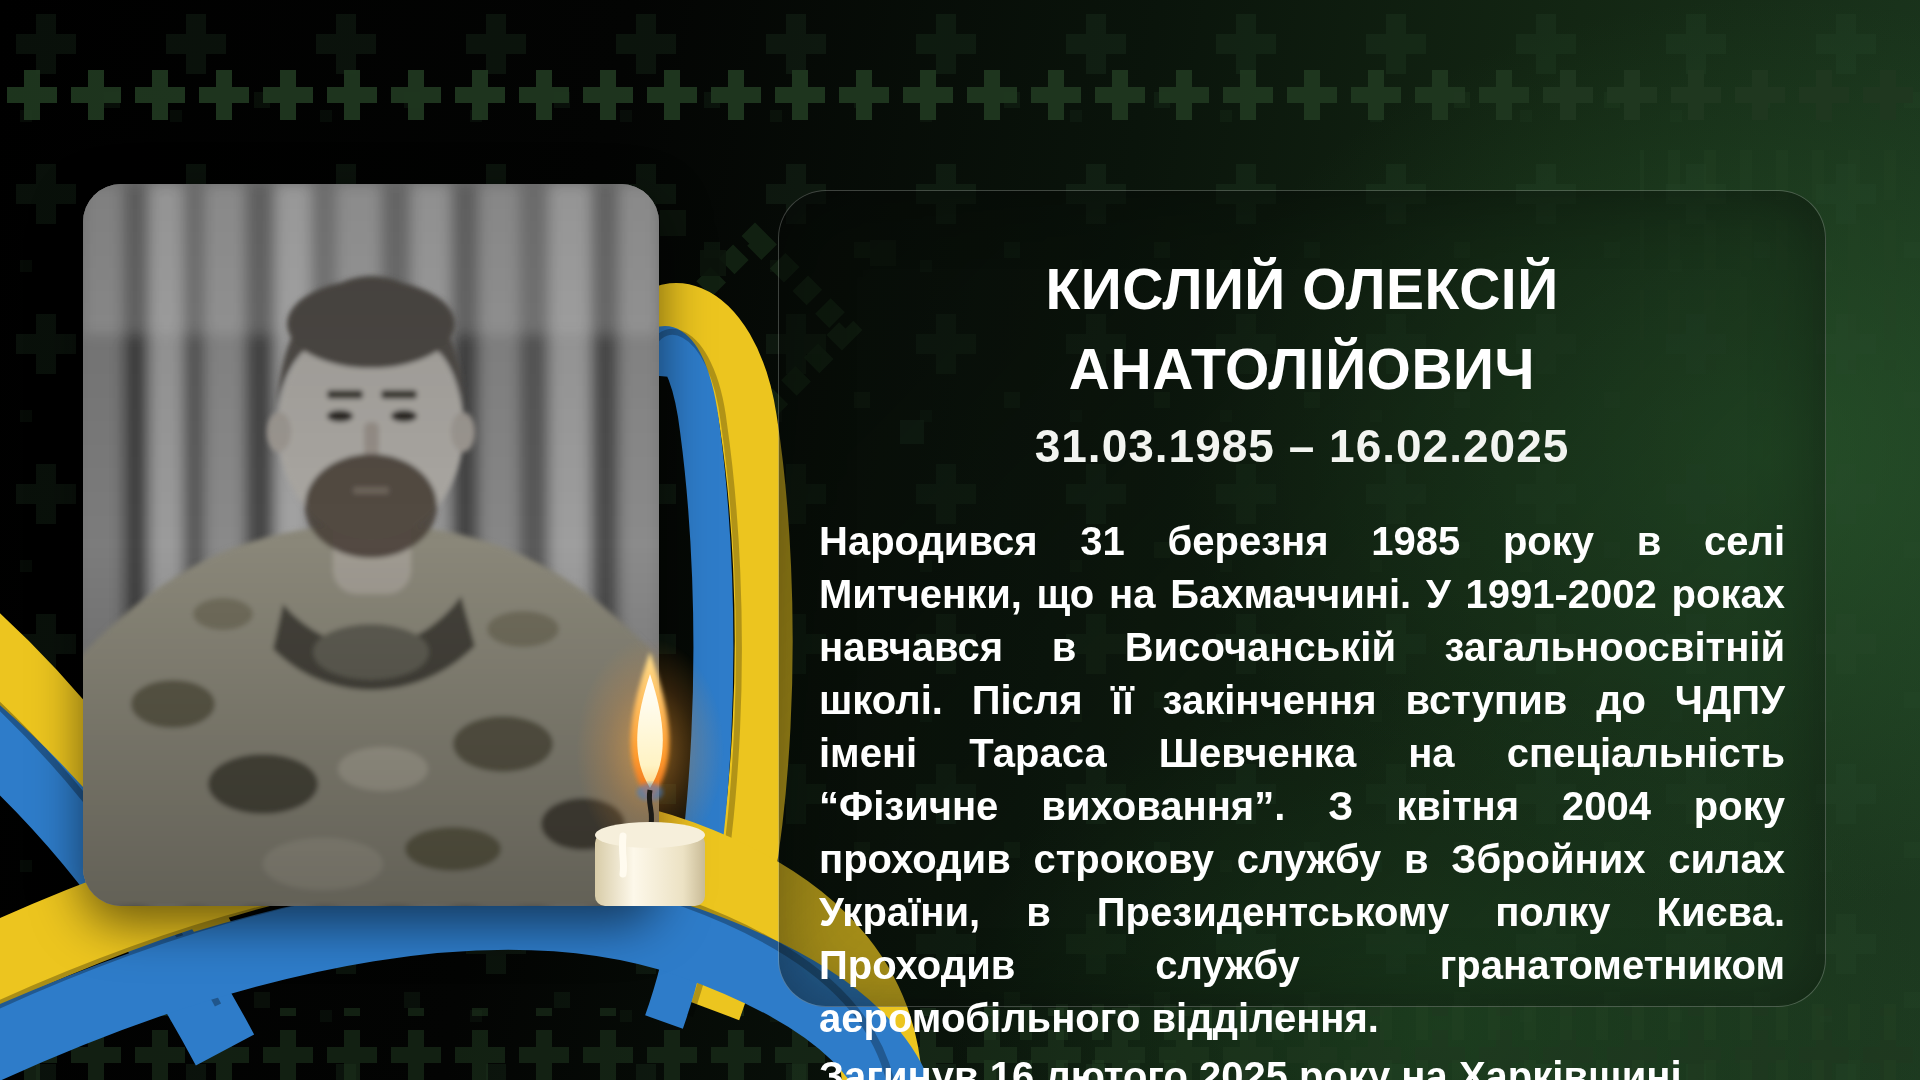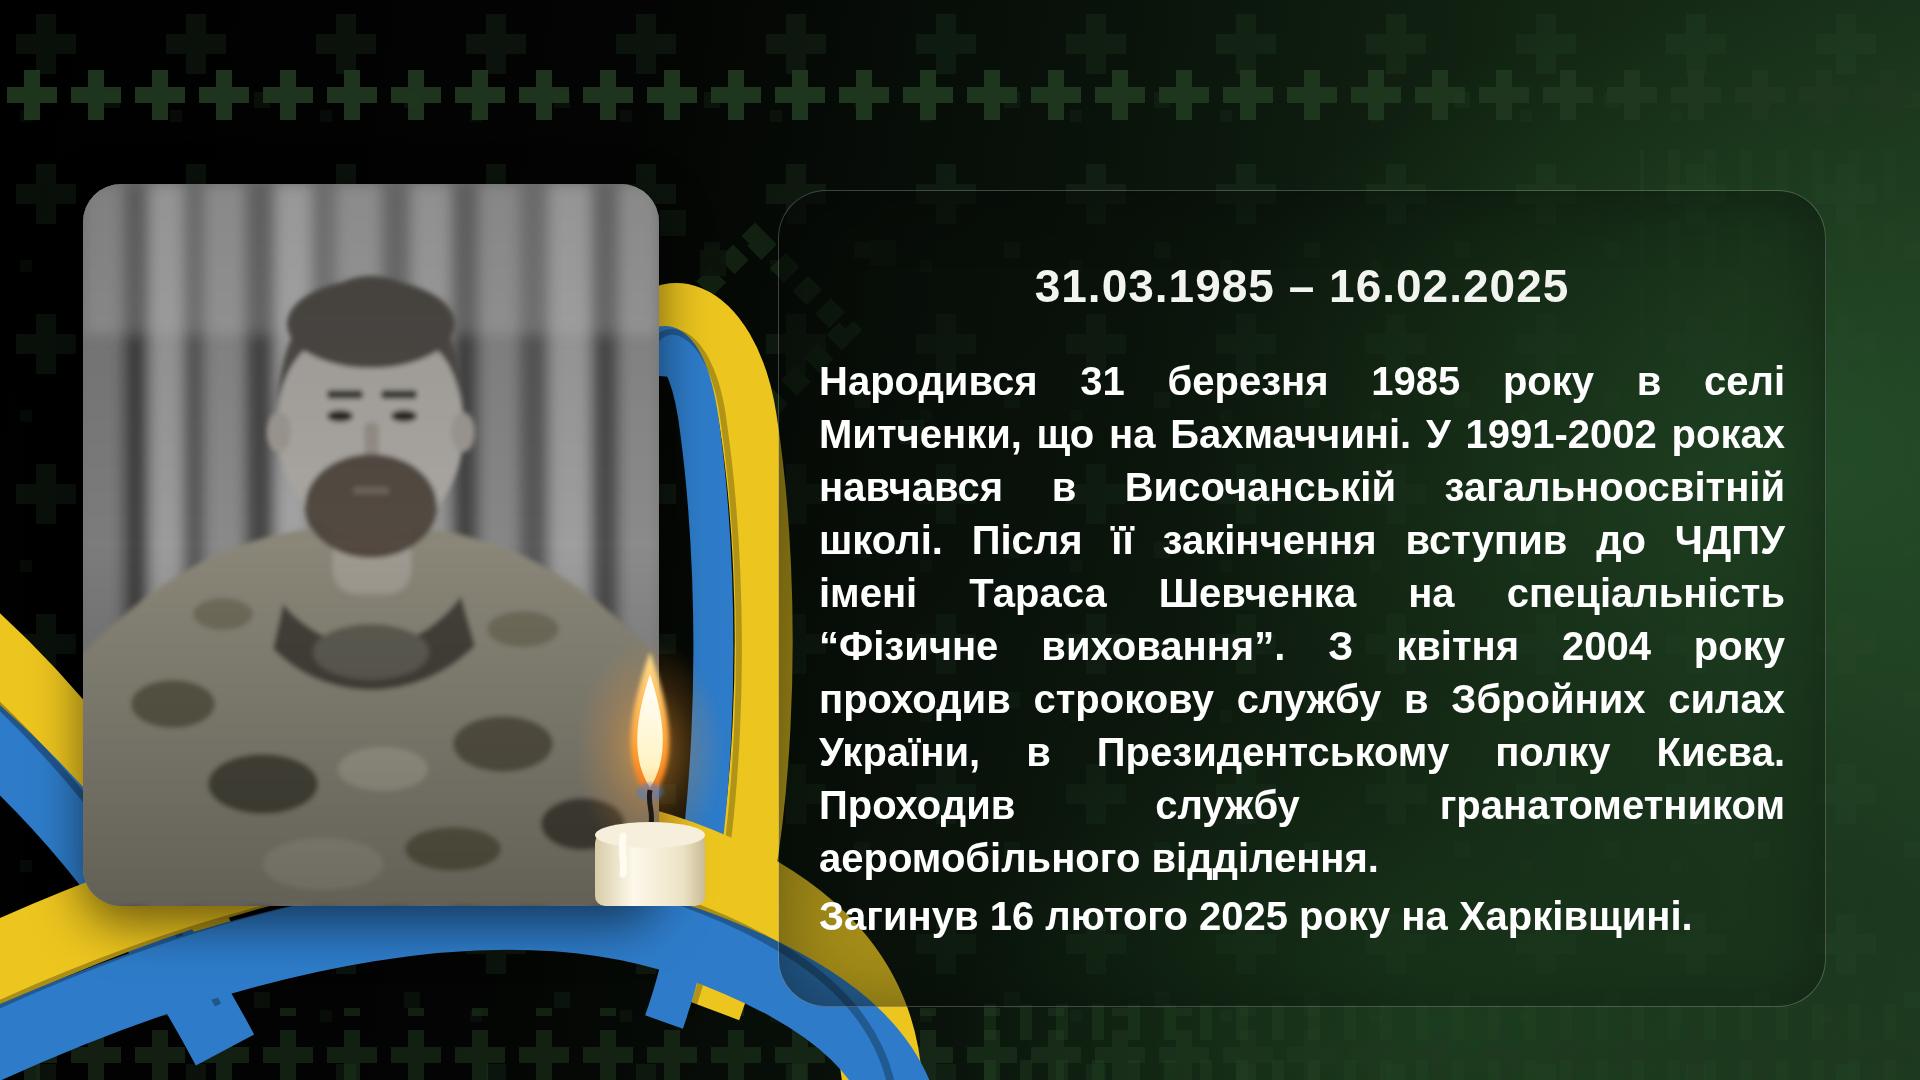--- a/index.html
+++ b/index.html
@@ -205,6 +205,7 @@
   </svg>
 
   <section class="panel">
+    <h1>КИСЛИЙ ОЛЕКСІЙ АНАТОЛІЙОВИЧ</h1>
     <div class="dates">31.03.1985 – 16.02.2025</div>
     <p class="bio">Народився 31 березня 1985 року в селі Митченки, що на Бахмаччині. У 1991-2002 роках навчався в Височанській загальноосвітній школі. Після її закінчення вступив до ЧДПУ імені Тараса Шевченка на спеціальність “Фізичне виховання”. З квітня 2004 року проходив строкову службу в Збройних силах України, в Президентському полку Києва. Проходив службу гранатометником аеромобільного відділення.</p>
     <p class="bio death">Загинув 16 лютого 2025 року на Харківщині.</p>

